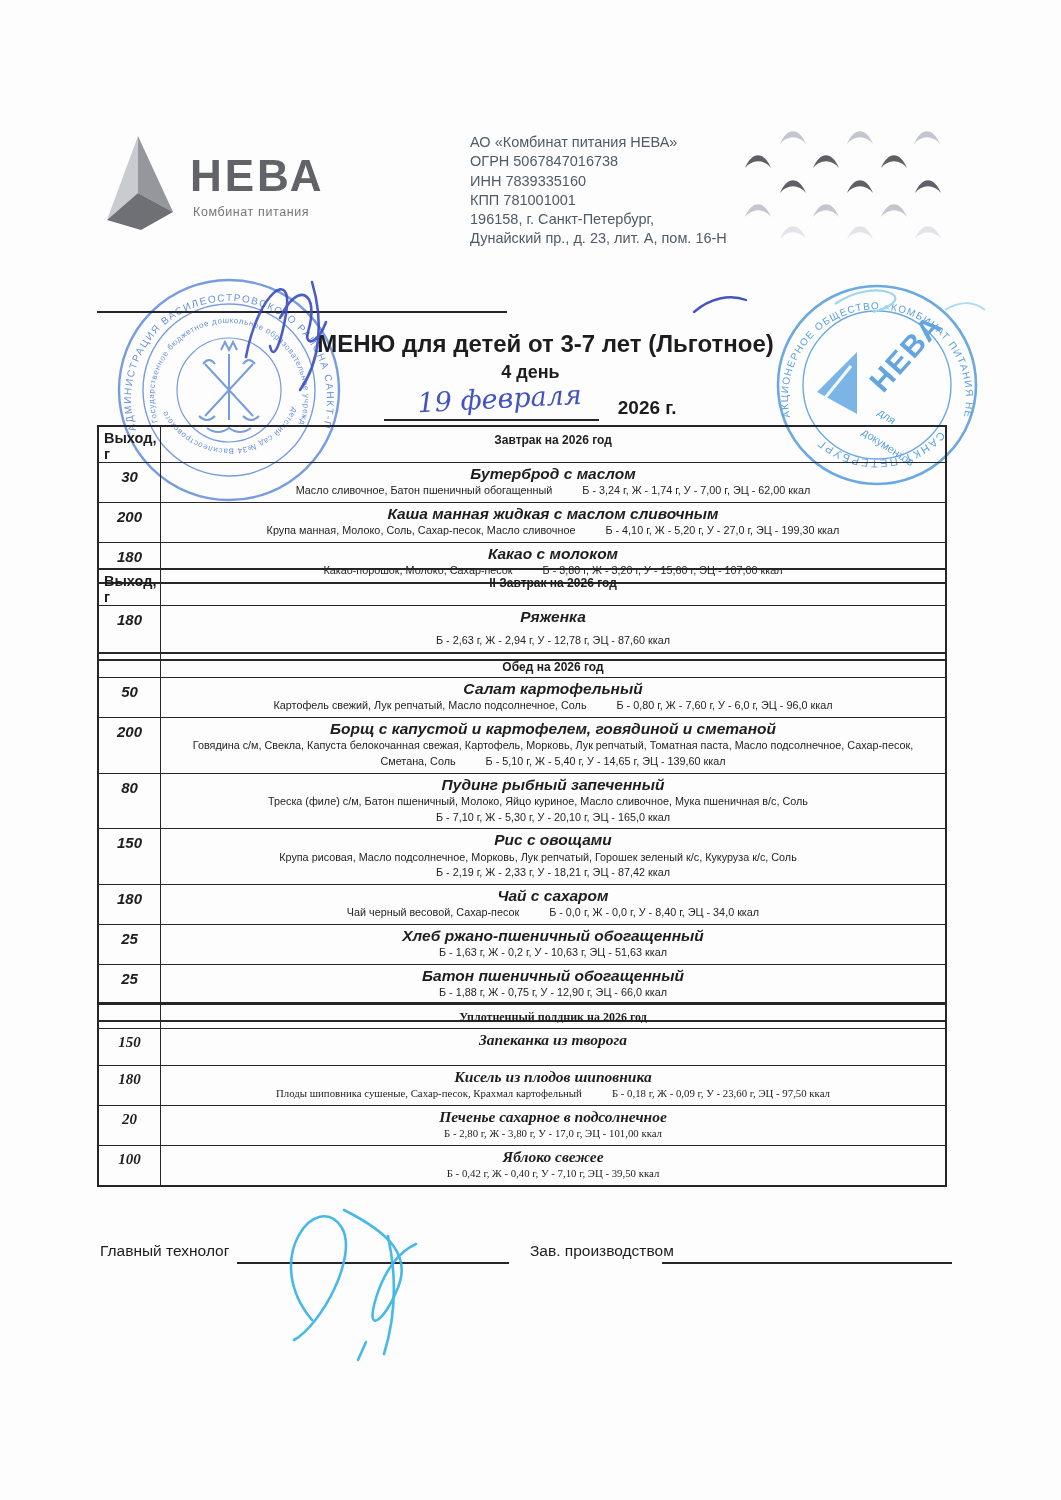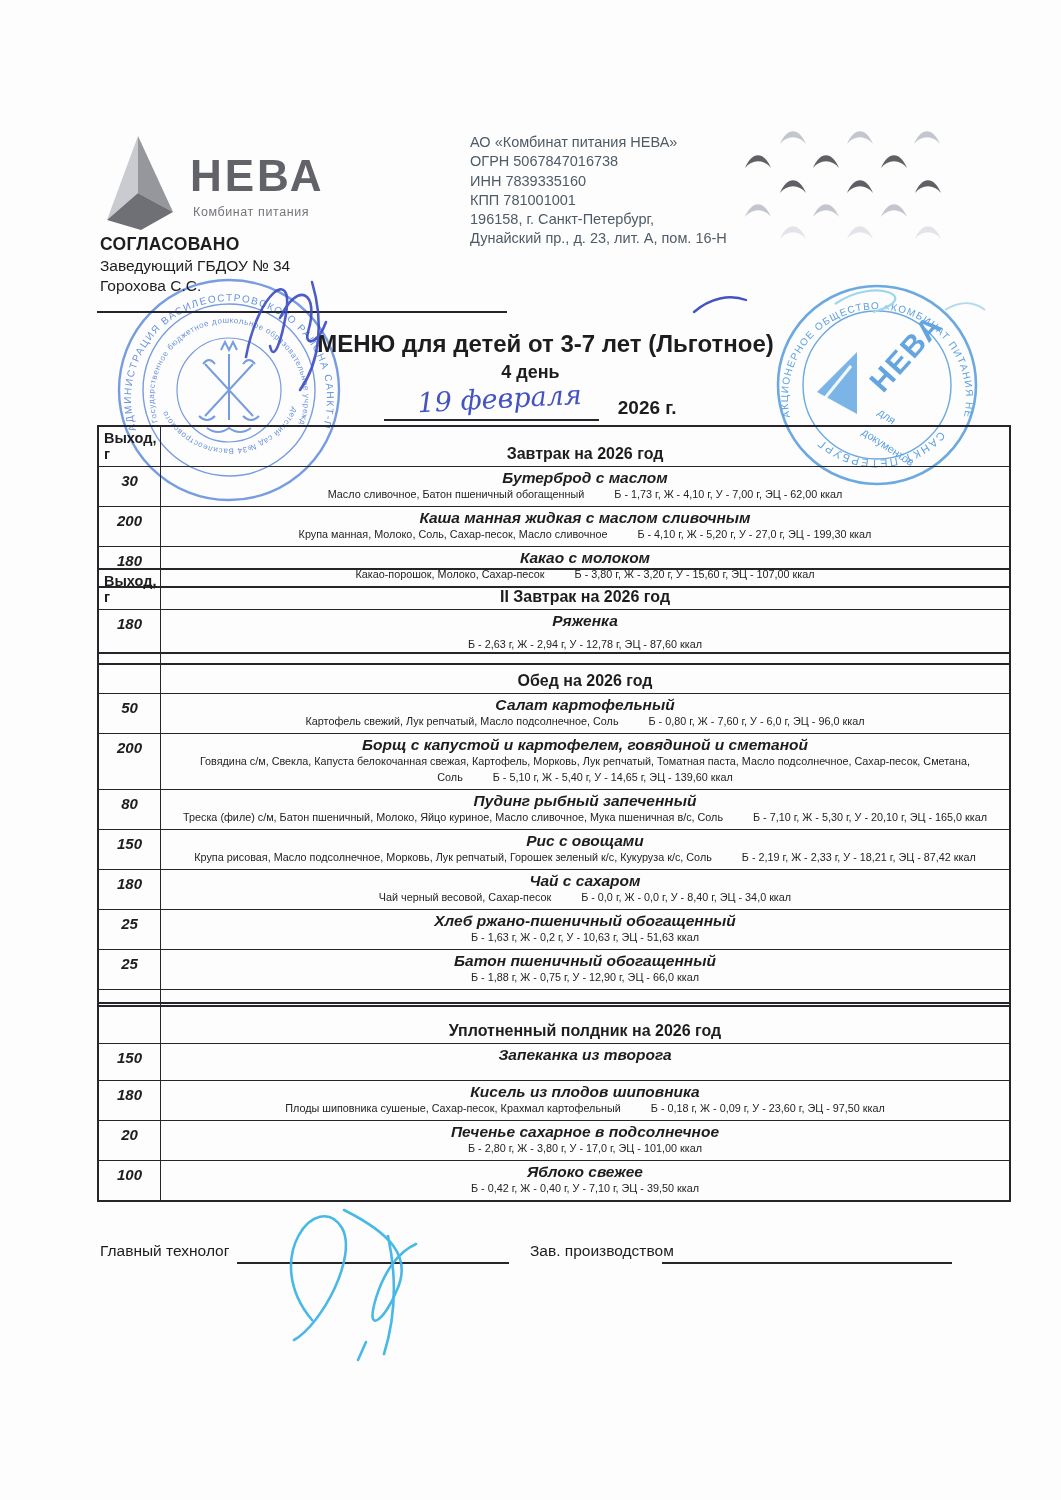--- a/index.html
+++ b/index.html
@@ -119,11 +119,6 @@
     </g>
   </svg>
 
-  <div id="agreed">
-    <div class="big">СОГЛАСОВАНО</div>
-    <div class="ln">Заведующий ГБДОУ № 34</div>
-    <div class="ln">Горохова С.С.</div>
-  </div>
   <div id="agreed-rule"></div>
 
 

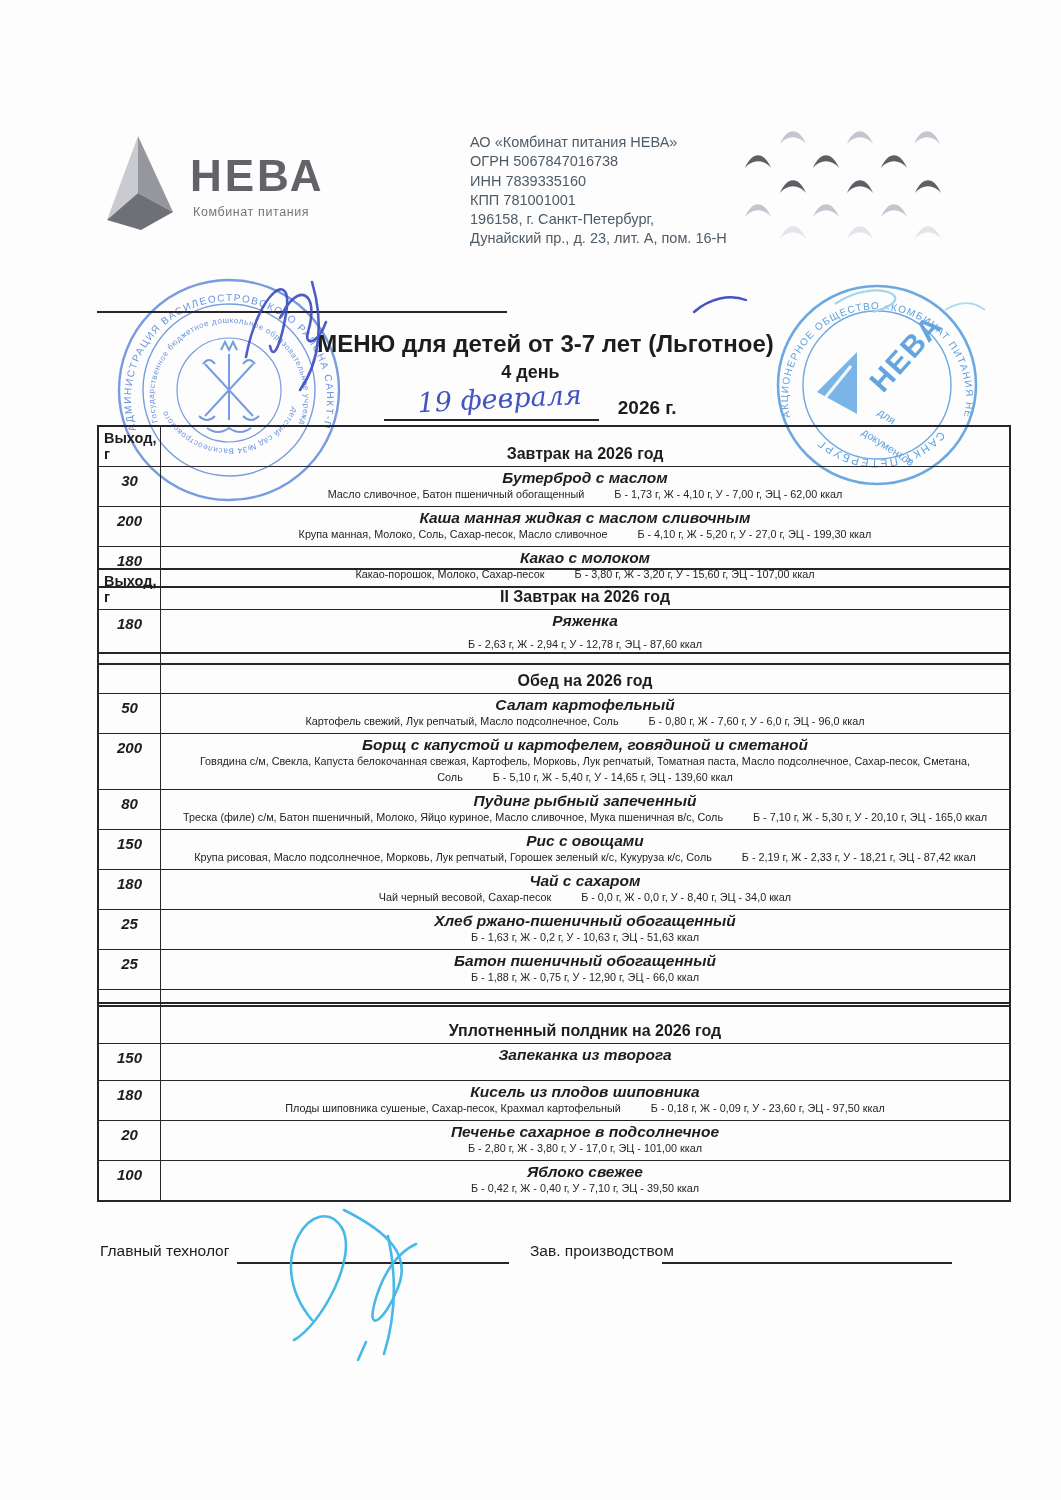--- a/index.html
+++ b/index.html
@@ -39,7 +39,7 @@
   #pen-dash{left:688px;top:288px;}
   #sig-footer{left:248px;top:1192px;}
   
-  .menu-table{position:absolute;left:97px;width:914px;border:2px solid #26262a;z-index:2;
+  .menu-table{position:absolute;left:97px;width:850px;border:2px solid #26262a;z-index:2;
               background:transparent;box-sizing:border-box;}
   .t-row{display:flex;border-top:1.6px solid #26262a;box-sizing:border-box;}
   .t-row:first-child{border-top:none;}

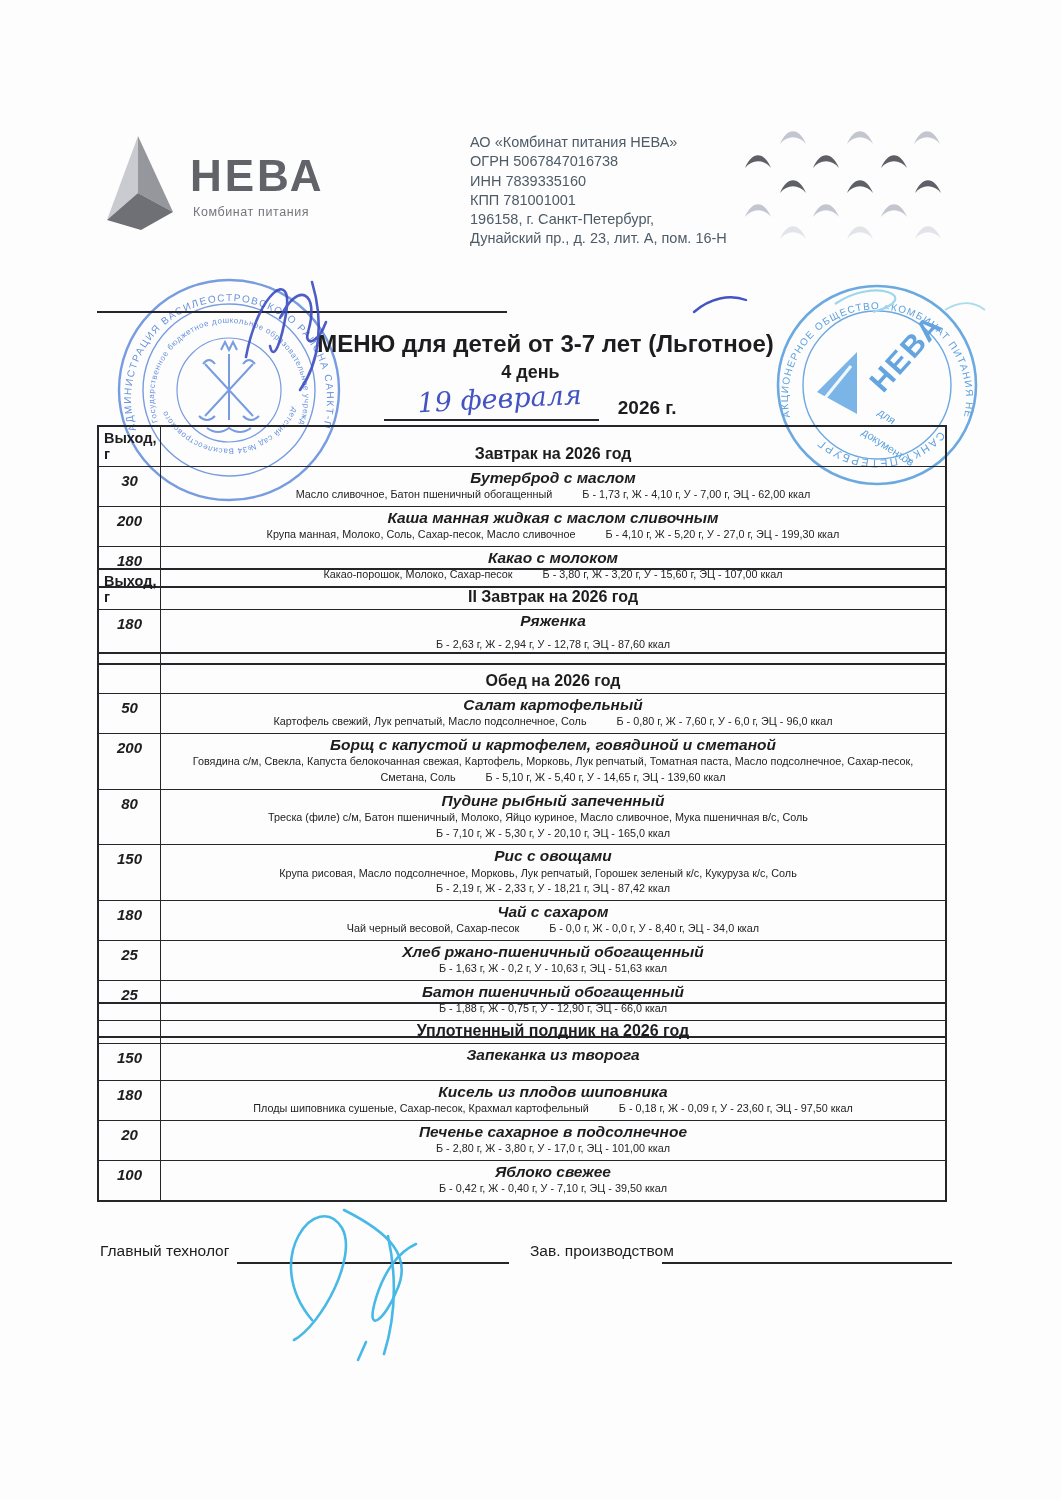--- a/index.html
+++ b/index.html
@@ -47,7 +47,7 @@
          font-style:italic;font-weight:bold;font-size:15px;padding-top:5px;box-sizing:border-box;}
   .t-head .t-out{font-style:normal;font-size:14.5px;text-align:left;padding:3px 2px 0 5px;}
   .t-main{flex:1;text-align:center;padding:1px 10px 3px;box-sizing:border-box;}
-  .t-title{font-weight:bold;font-size:16px;padding-top:18px;}
+  .t-title{font-weight:bold;font-size:12px;padding-top:6px;}
   .dish{font-style:italic;font-weight:bold;font-size:15.5px;line-height:1.25;}
   .detail{font-size:10.8px;color:#232325;line-height:1.45;}
   .ing{margin-right:30px;}

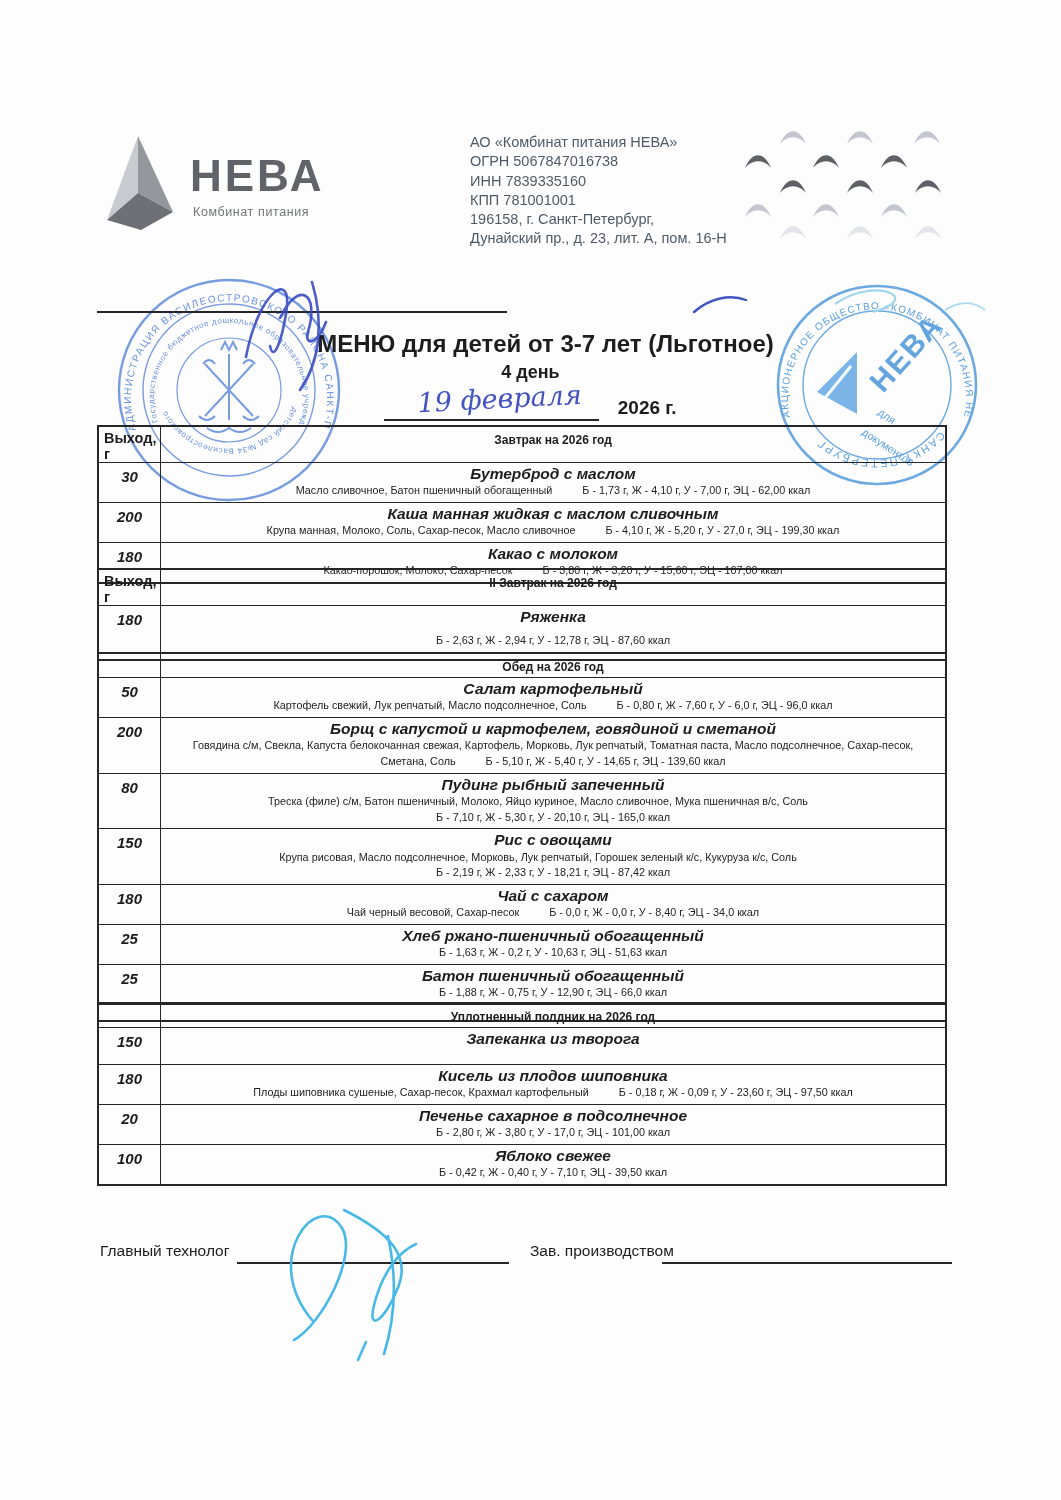--- a/index.html
+++ b/index.html
@@ -215,7 +215,7 @@
           <div class="t-out">30</div>
           <div class="t-main">
             <div class="dish">Бутерброд с маслом</div>
-            <div class="detail"><span class="ing">Масло сливочное, Батон пшеничный обогащенный</span><span class="nutr">Б - 1,73 г, Ж - 4,10 г, У - 7,00 г, ЭЦ - 62,00 ккал</span></div>
+            <div class="detail"><span class="ing">Масло сливочное, Батон пшеничный обогащенный</span><span class="nutr">Б - 3,24 г, Ж - 1,74 г, У - 7,00 г, ЭЦ - 62,00 ккал</span></div>
           </div>
         </div>
         <div class="t-row">

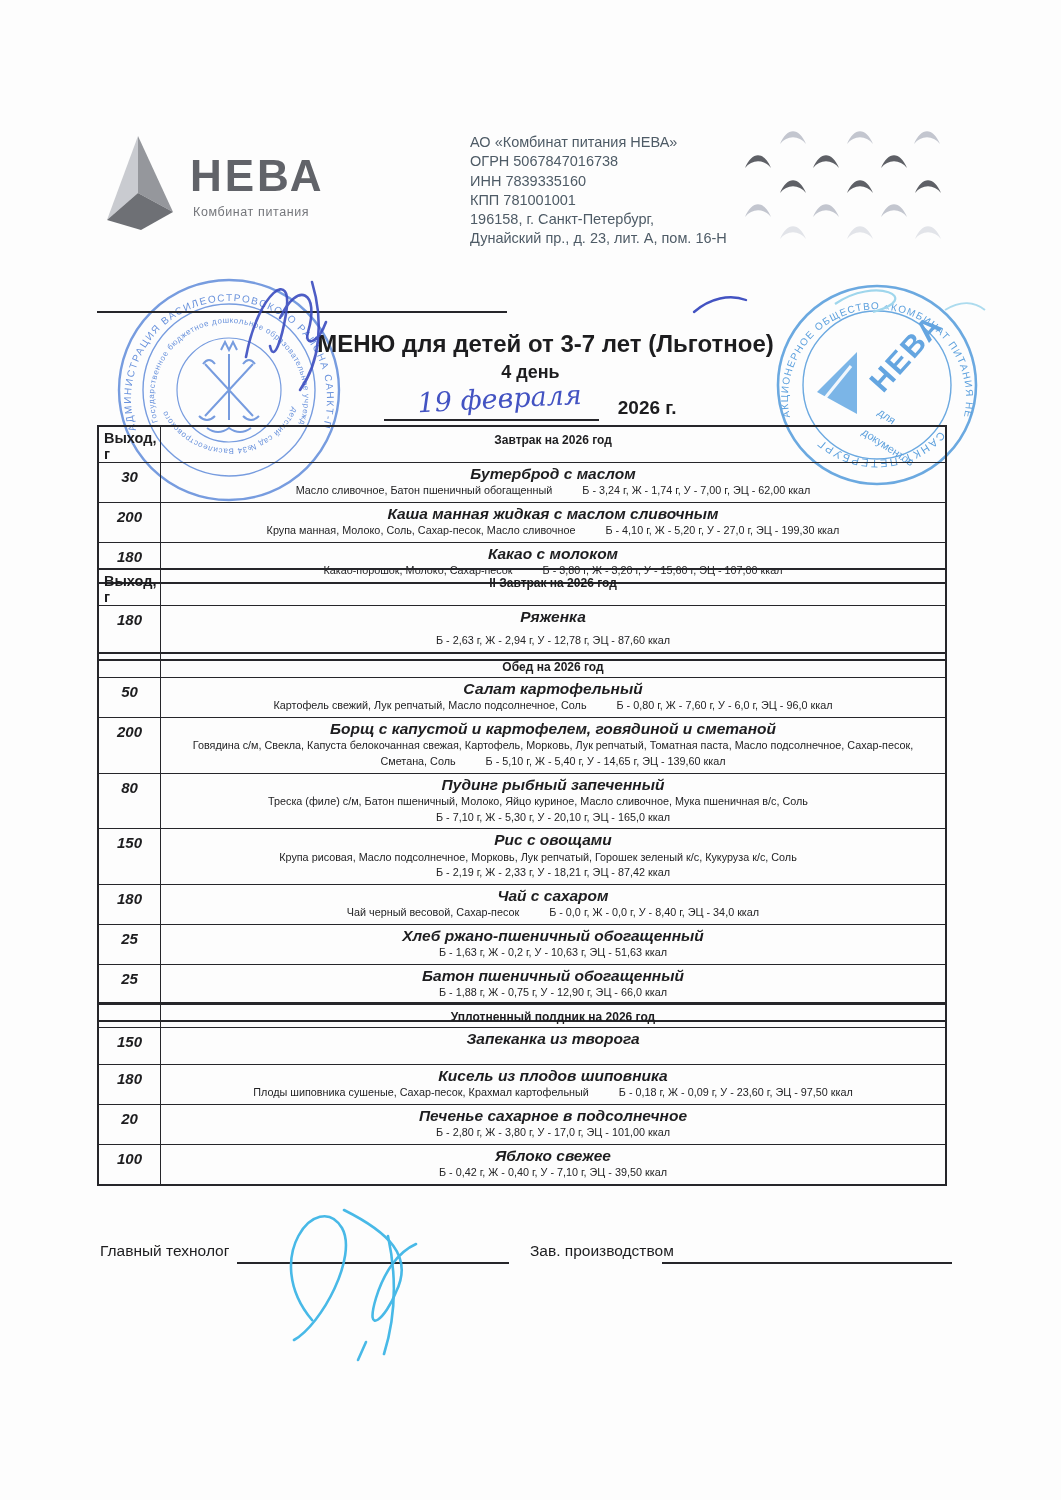--- a/index.html
+++ b/index.html
@@ -58,7 +58,7 @@
   .table-1 .detail{margin-top:7px;}
   .table-2 .t-row{min-height:35px;} .table-2 .t-row.t-head{min-height:22px;}
   .table-2 .t-row:last-child{min-height:16px;}
-  .table-3 .t-row{min-height:37px;} .table-3 .t-row.t-head{min-height:22px;}
+  .table-3 .t-row{min-height:37px;font-family:Liberation Serif, serif;} .table-3 .t-row.t-head{min-height:22px;}
   
   #footer{position:absolute;left:0;top:1242px;width:100%;z-index:2;font-size:15.5px;}
   #footer-left-label{position:absolute;left:100px;top:0;}

